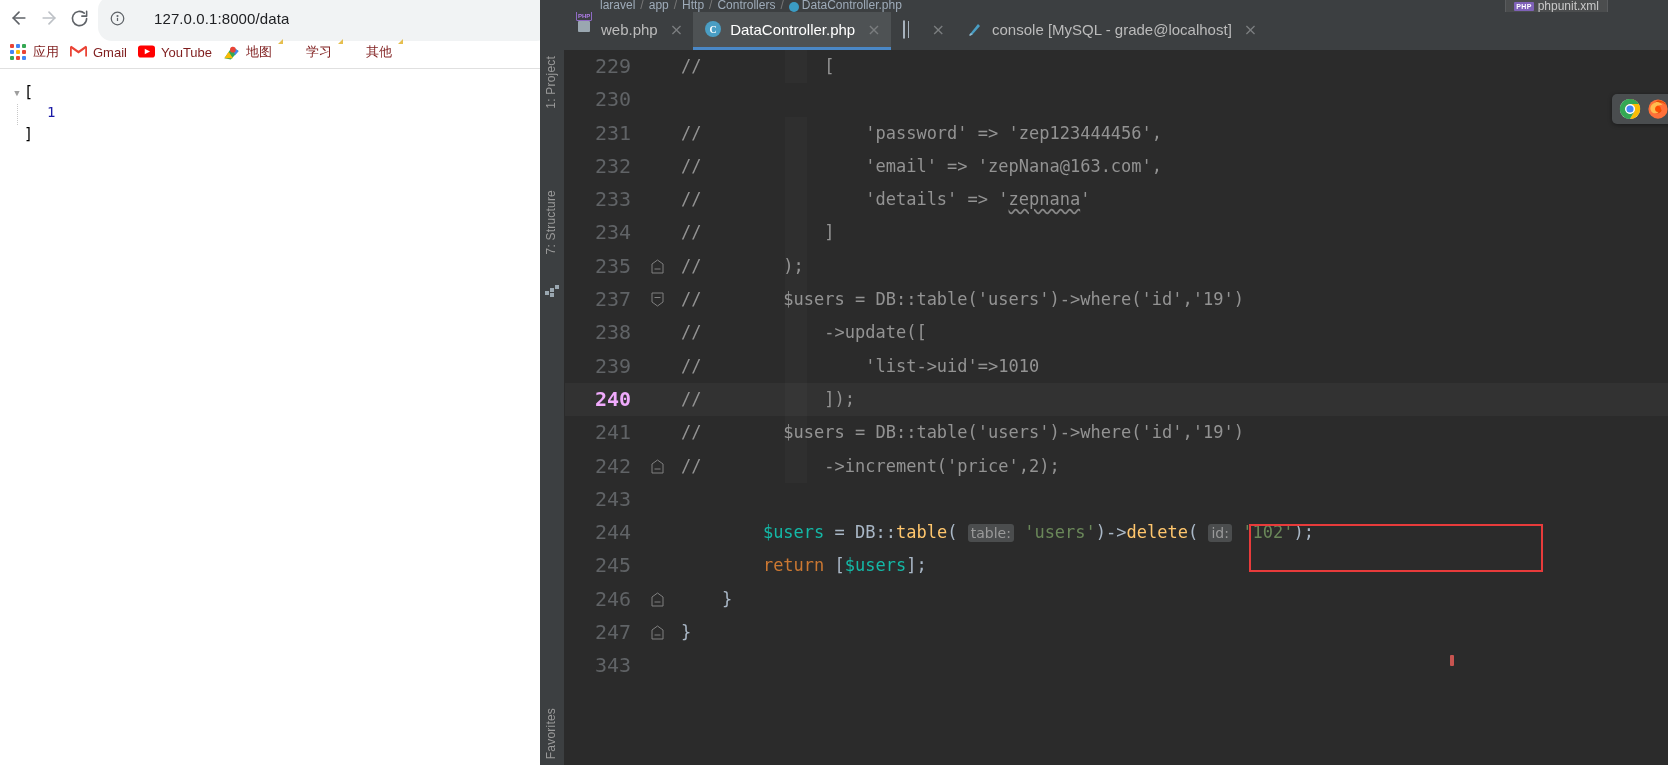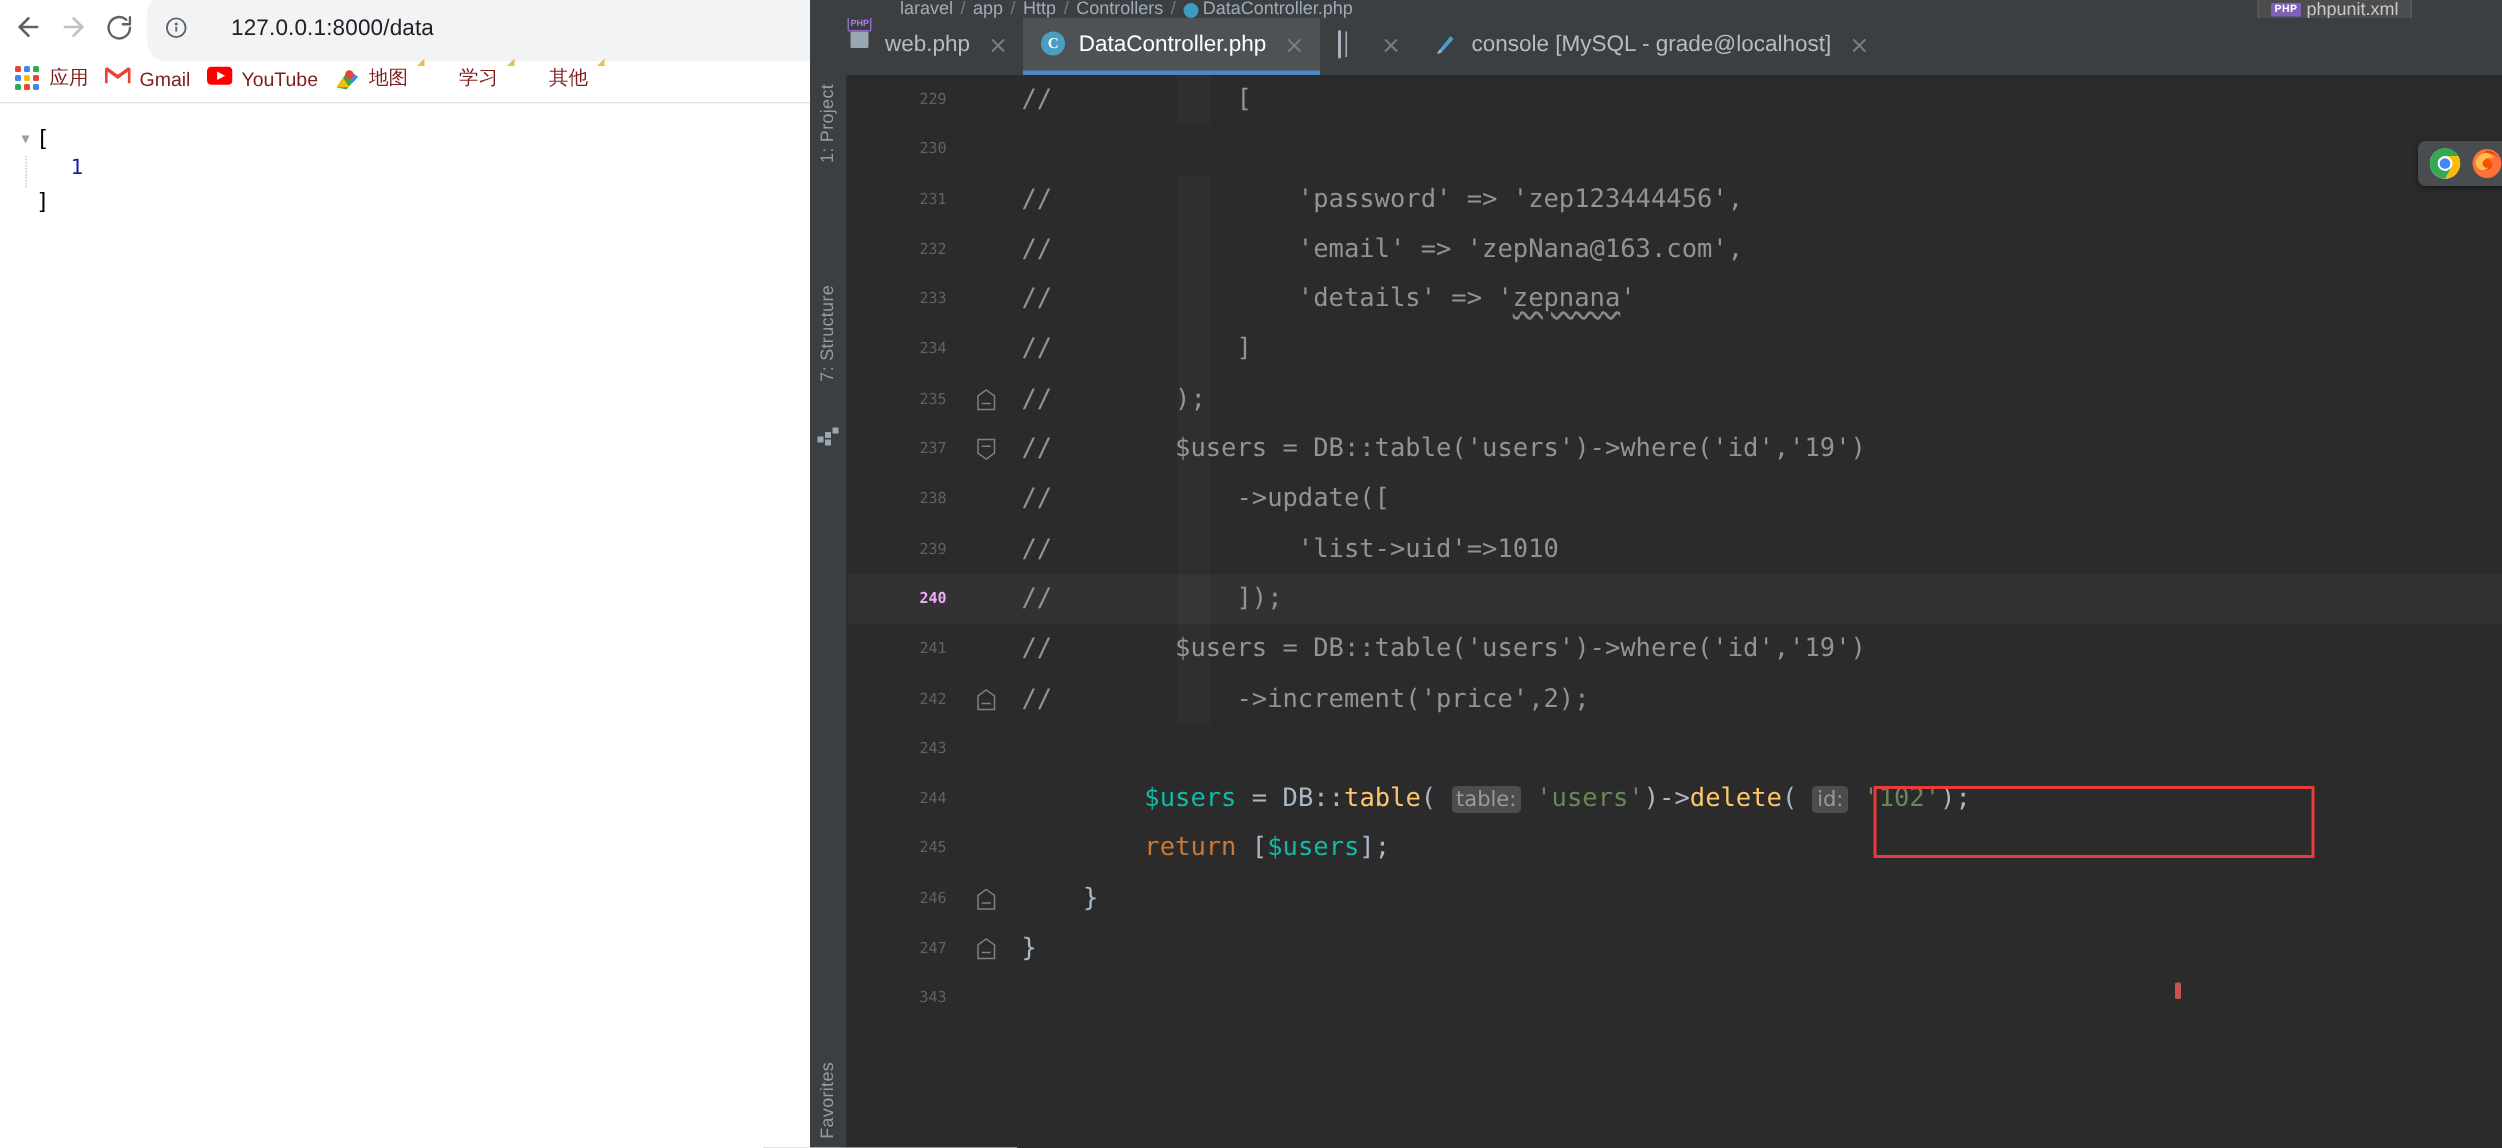--- a/index.html
+++ b/index.html
@@ -177,7 +177,7 @@
     height: 38px;
     background: #3c3f41;
     display: flex; align-items: stretch;
-    padding-left: 13px;
+    padding-left: 24px;
     position: relative;
     overflow: hidden;
   }

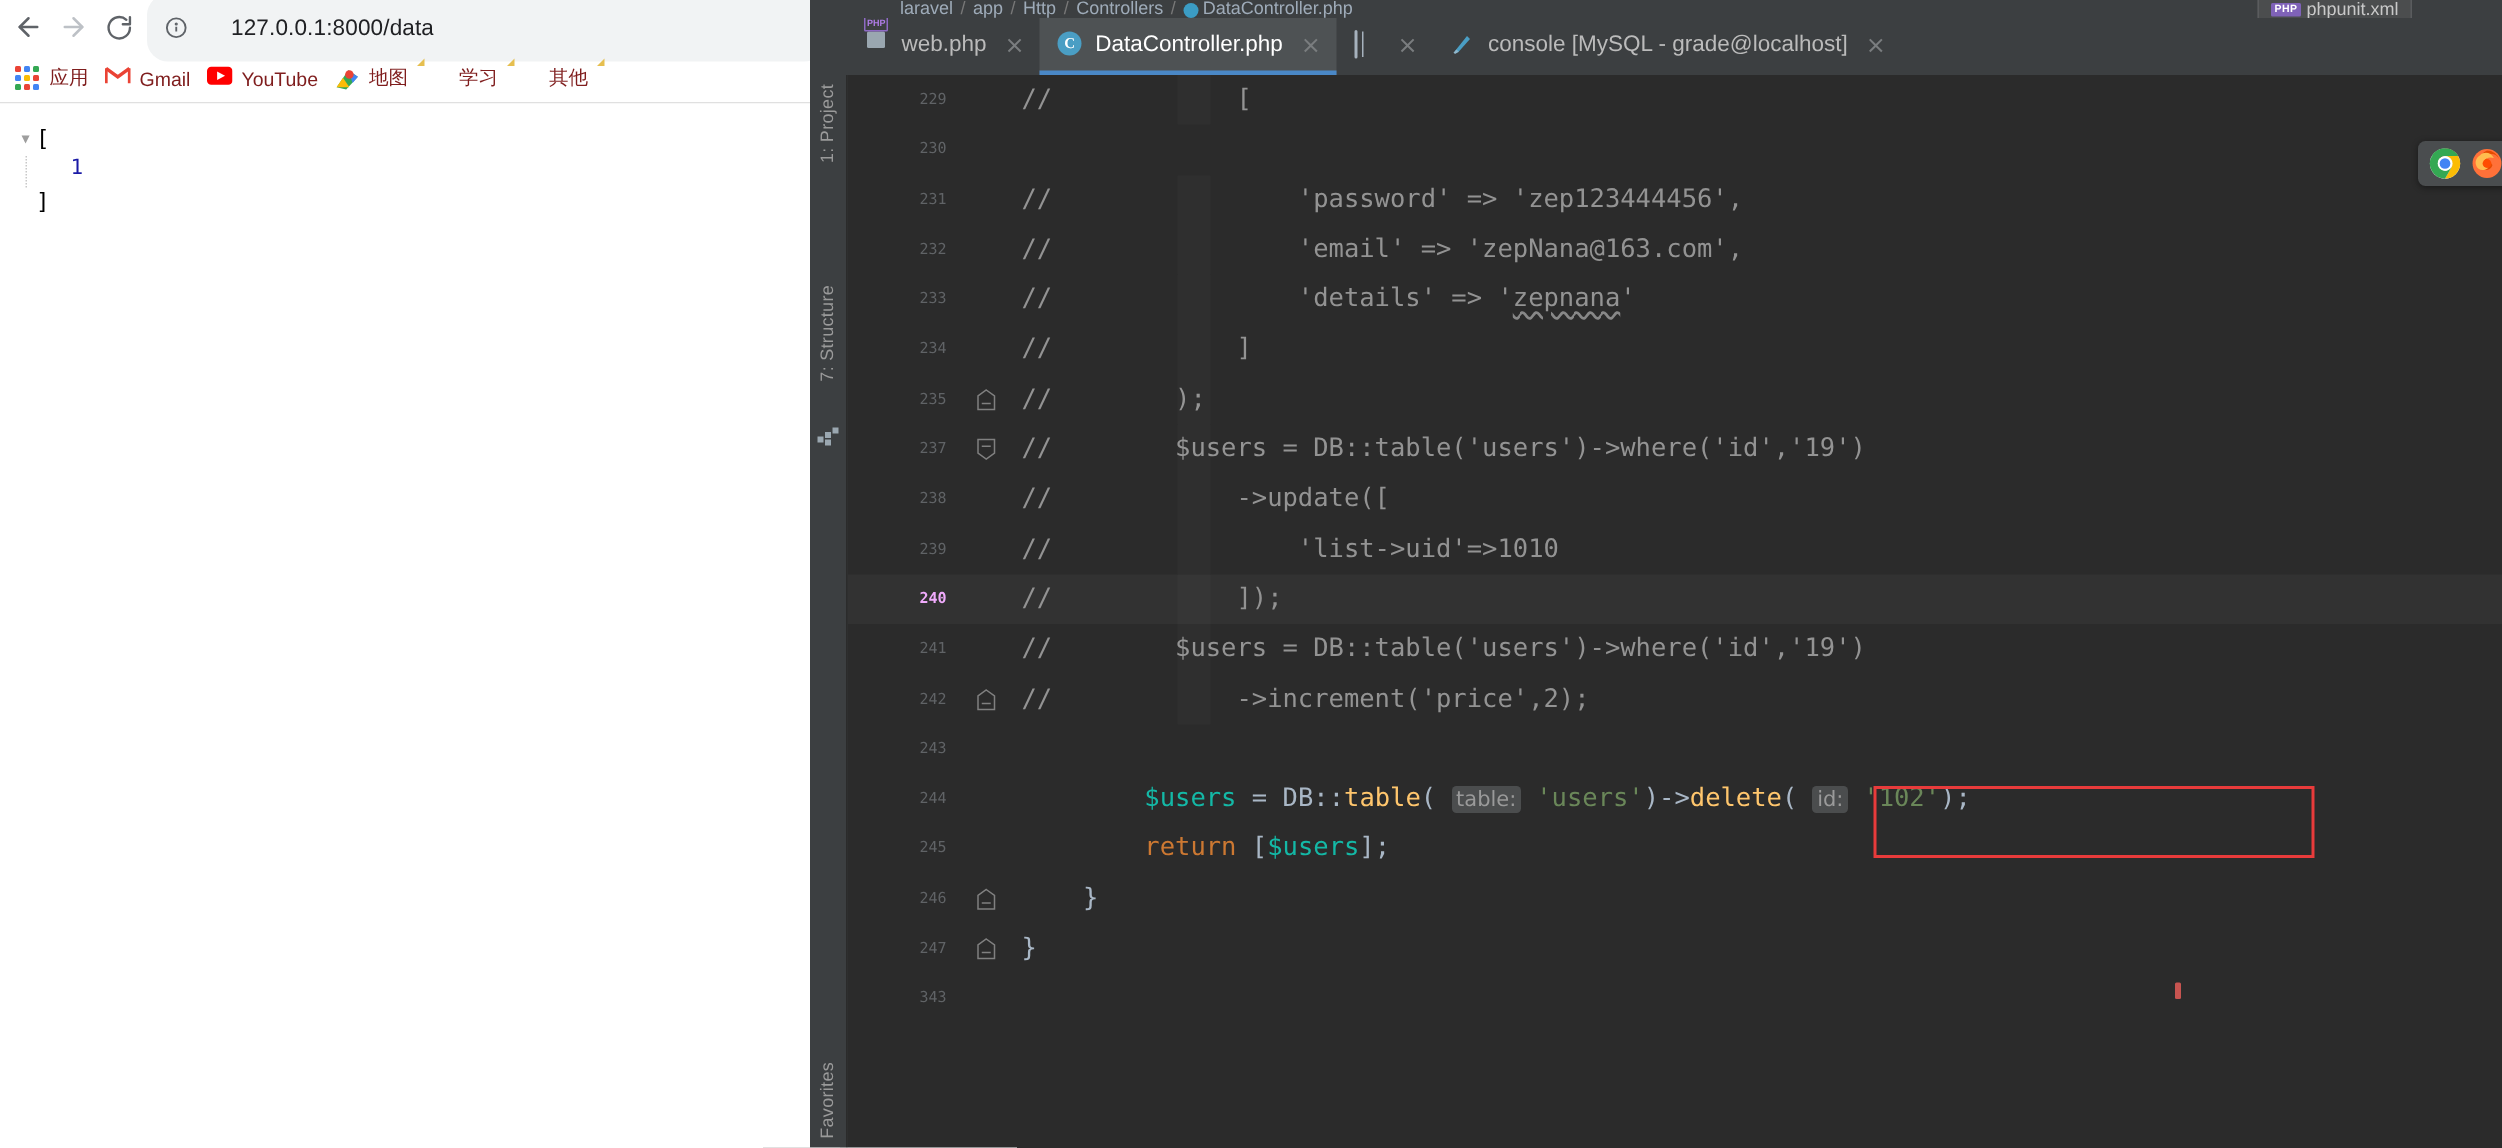--- a/index.html
+++ b/index.html
@@ -302,7 +302,7 @@
     text-align: right;
     padding-right: 10px;
     color: #606366;
-    font-size: 10px;
+    font-size: 20px;
     box-sizing: border-box;
   }
   .code-line.current .ln { color: #f0abfc; font-weight: bold; }

